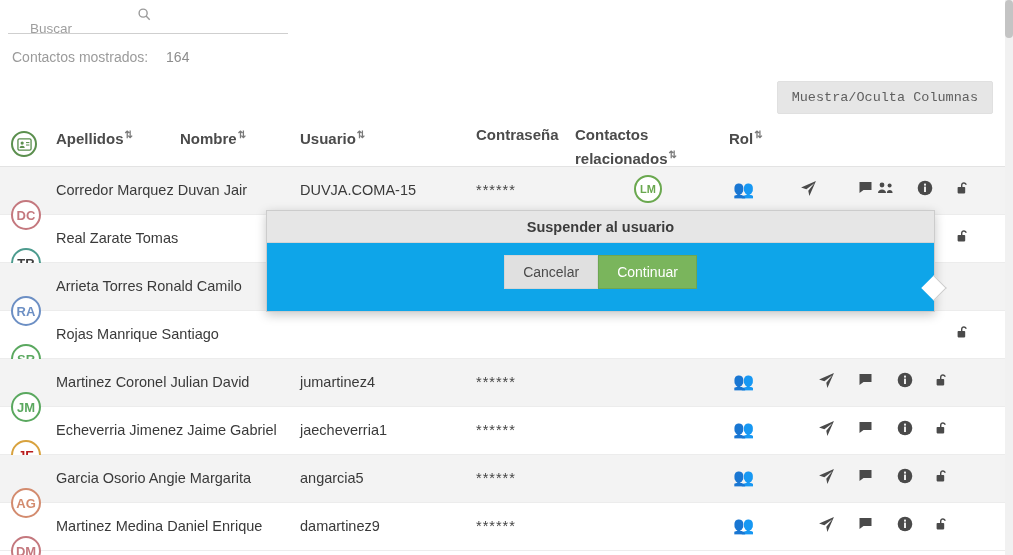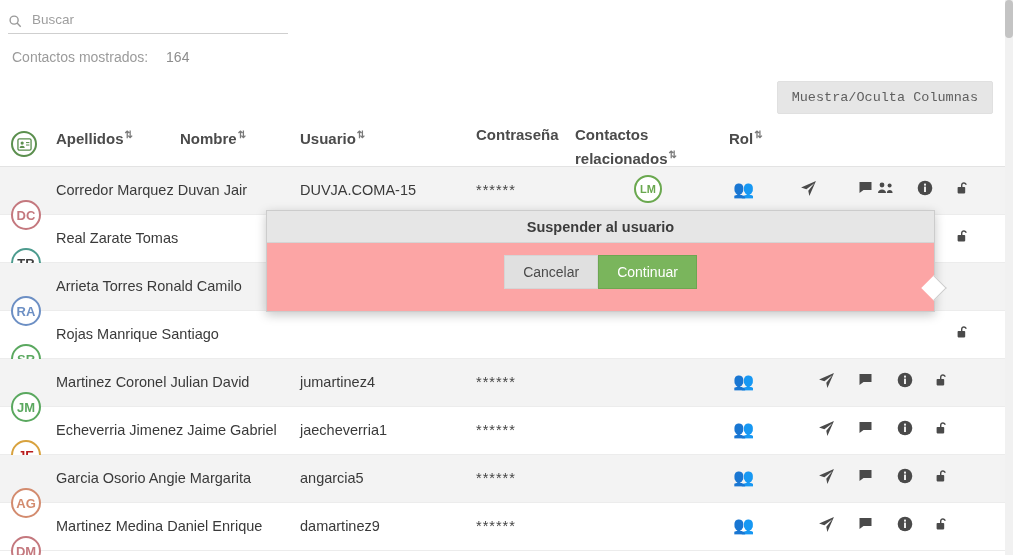--- a/index.html
+++ b/index.html
@@ -33,6 +33,7 @@
     border-bottom: 1px solid #cfcfcf;
     display: flex;
     align-items: center;
+    flex-direction: column;
   }
   .search-icon {
     width: 14px; height: 14px;

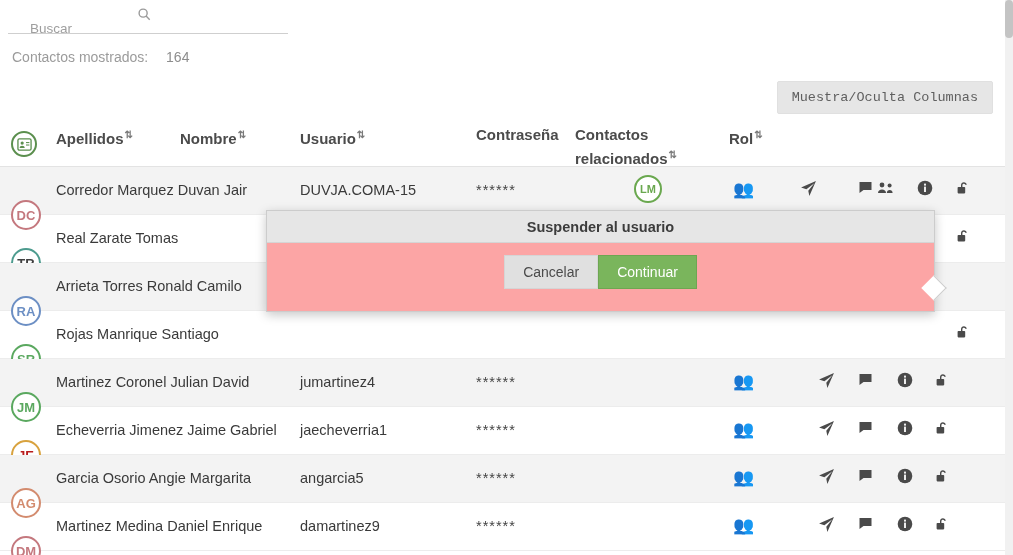--- a/index.html
+++ b/index.html
@@ -196,7 +196,7 @@
     position: absolute;
     left: 266px; top: 210px;
     width: 669px;
-    background: #fca5a5;
+    background: #0ea5e9;
     border: 1px solid #cccccc;
     box-shadow: 0 3px 10px rgba(0,0,0,0.22);
     z-index: 50;

